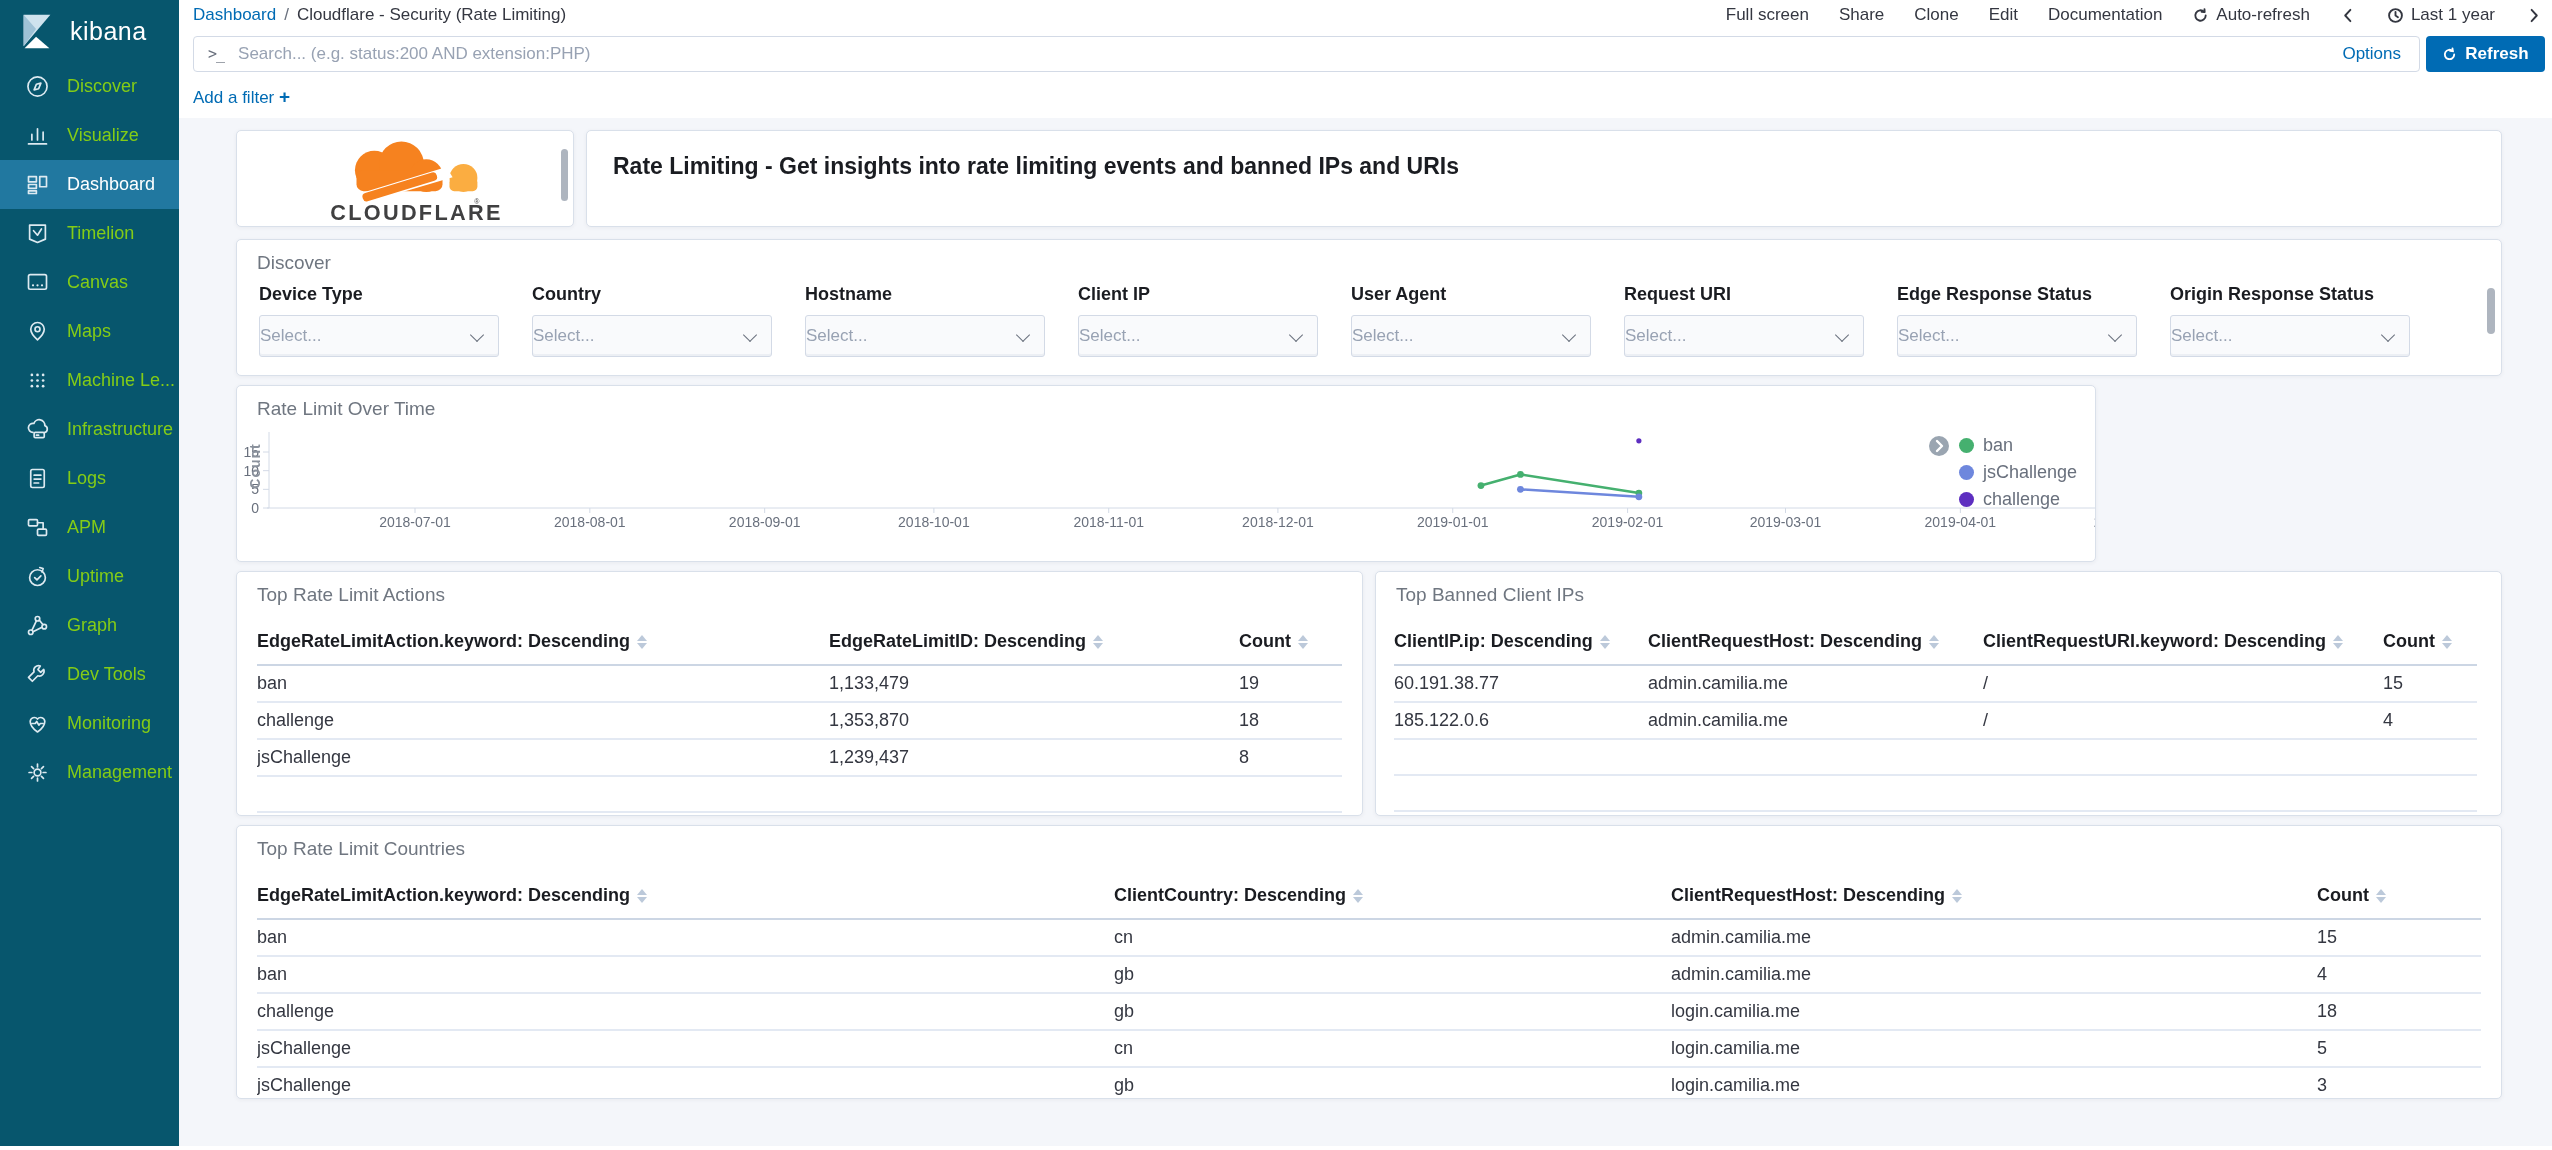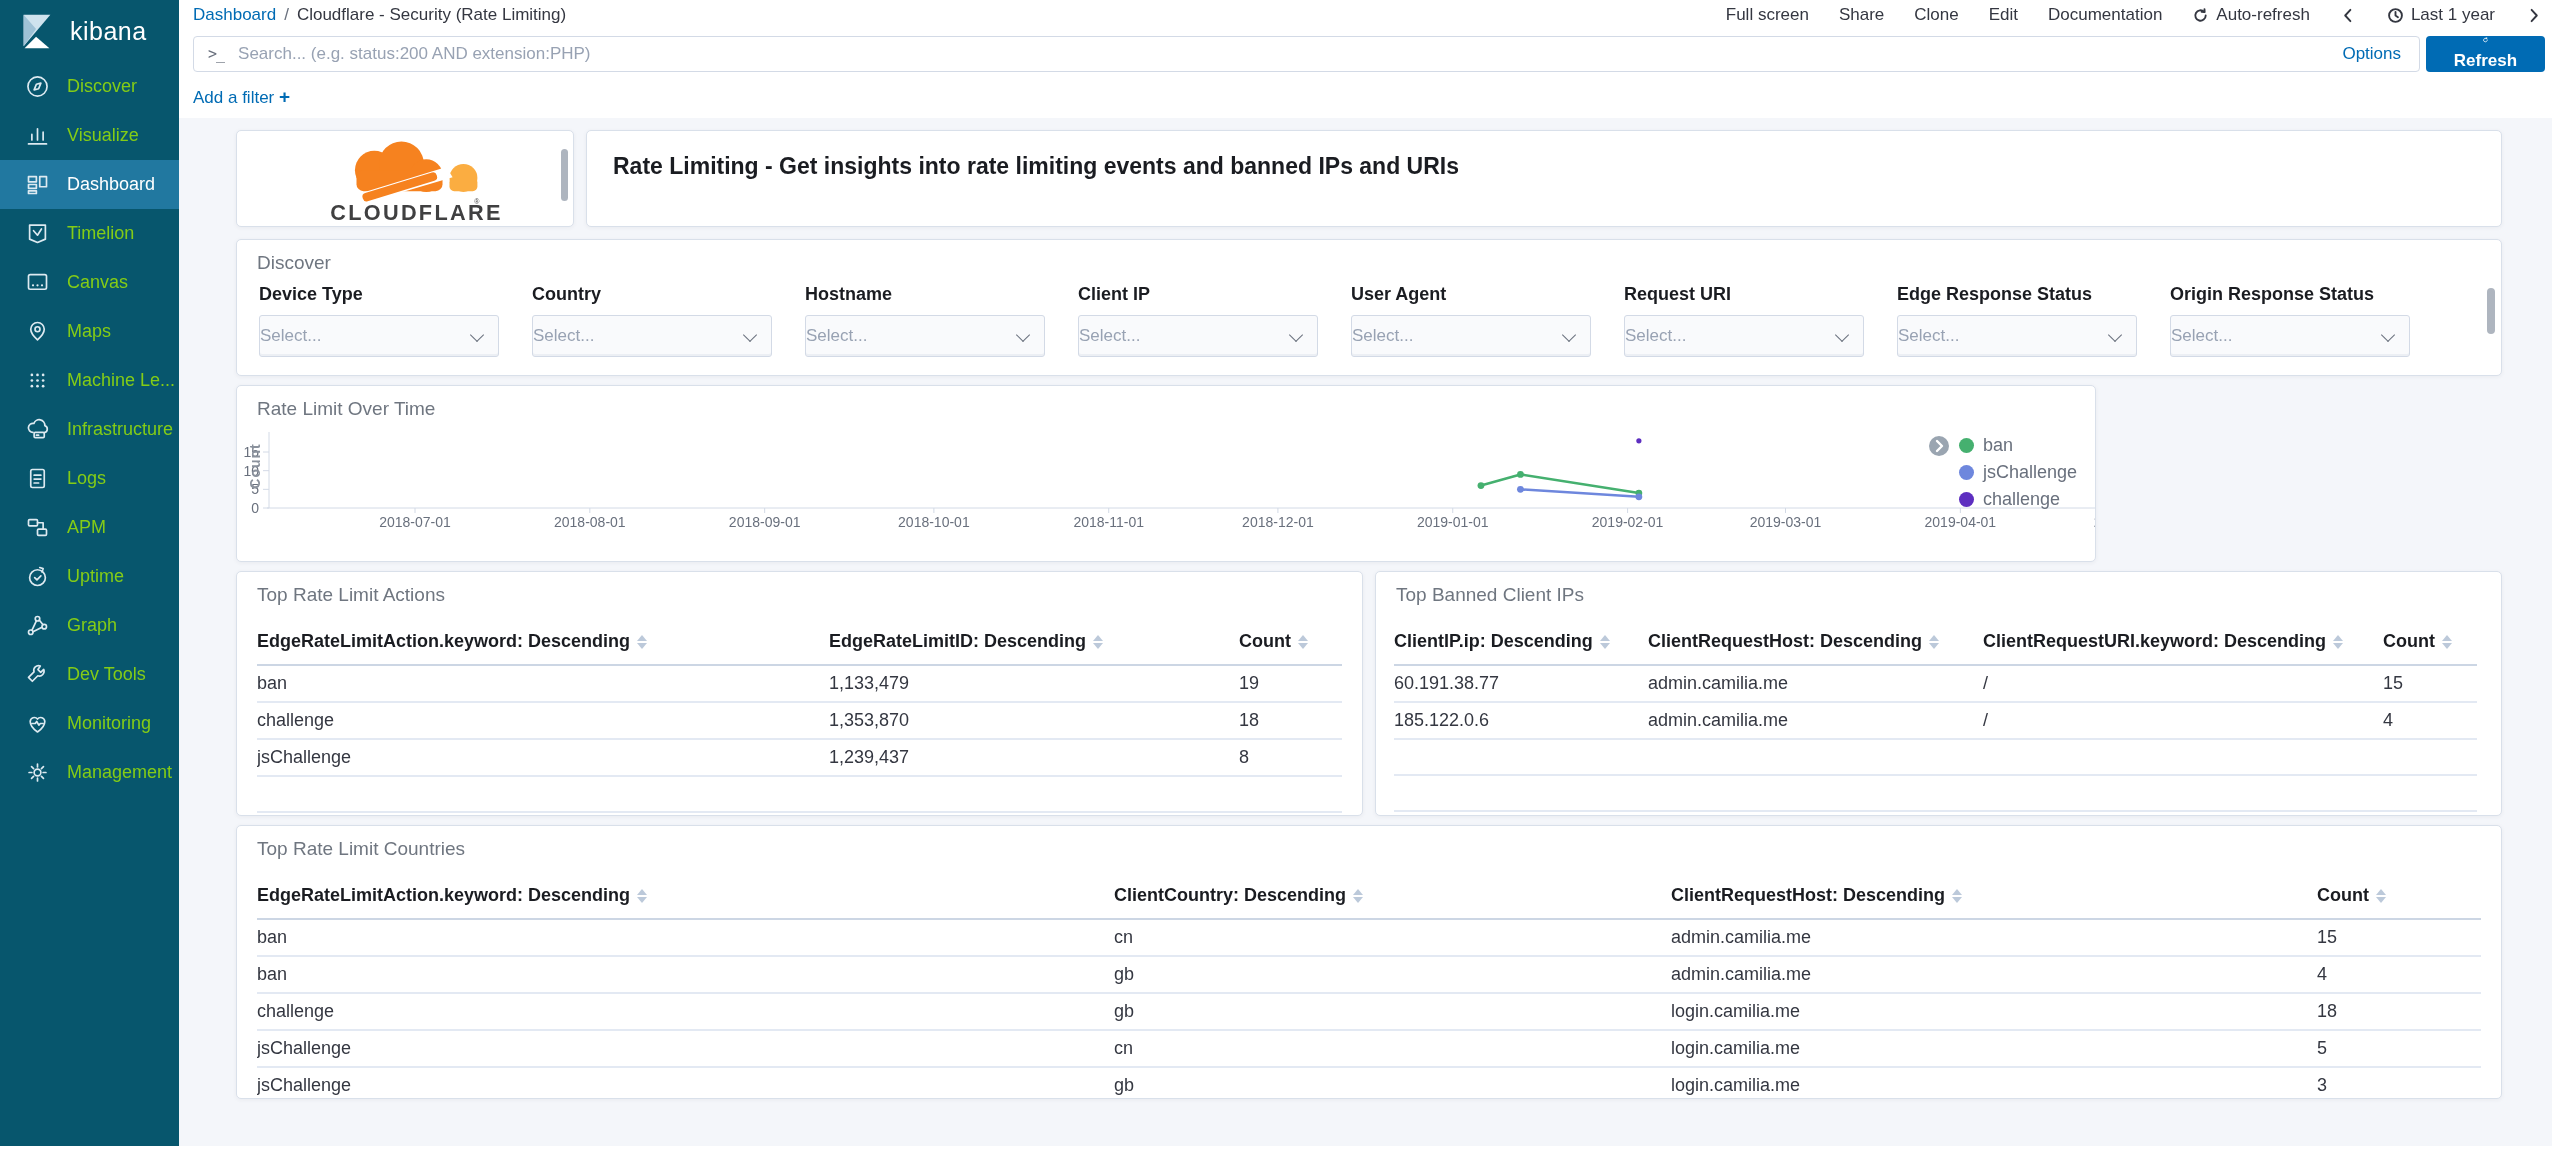--- a/index.html
+++ b/index.html
@@ -29,7 +29,7 @@
   .searchbox input{flex:1;border:none;outline:none;font-size:17px;color:#343741;font-family:"Liberation Sans",sans-serif;background:transparent;}
   .searchbox input::placeholder{color:#98a2b3;}
   .options-lnk{color:#006bb4;font-size:17px;margin-right:18px;cursor:pointer;}
-  .refresh-btn{position:absolute;right:7px;top:6px;width:119px;height:36px;background:#006bb4;border:none;border-radius:4px;color:#fff;font-size:17px;font-weight:bold;display:flex;align-items:center;justify-content:center;gap:8px;cursor:pointer;font-family:"Liberation Sans",sans-serif;flex-direction:column;}
+  .refresh-btn{position:absolute;right:7px;top:6px;width:119px;height:36px;background:#006bb4;border:none;border-radius:4px;color:#fff;font-size:17px;font-weight:bold;display:flex;align-items:center;justify-content:center;gap:8px;cursor:pointer;font-family:"Liberation Sans",sans-serif;}
   .ricon{width:15px;height:15px;stroke:#fff;fill:none;stroke-width:2;stroke-linecap:round;}
 
   .topbar3{position:absolute;left:179px;top:76px;right:0;height:42px;background:#fff;border-bottom:1px solid #d3dae6;display:flex;align-items:center;}

